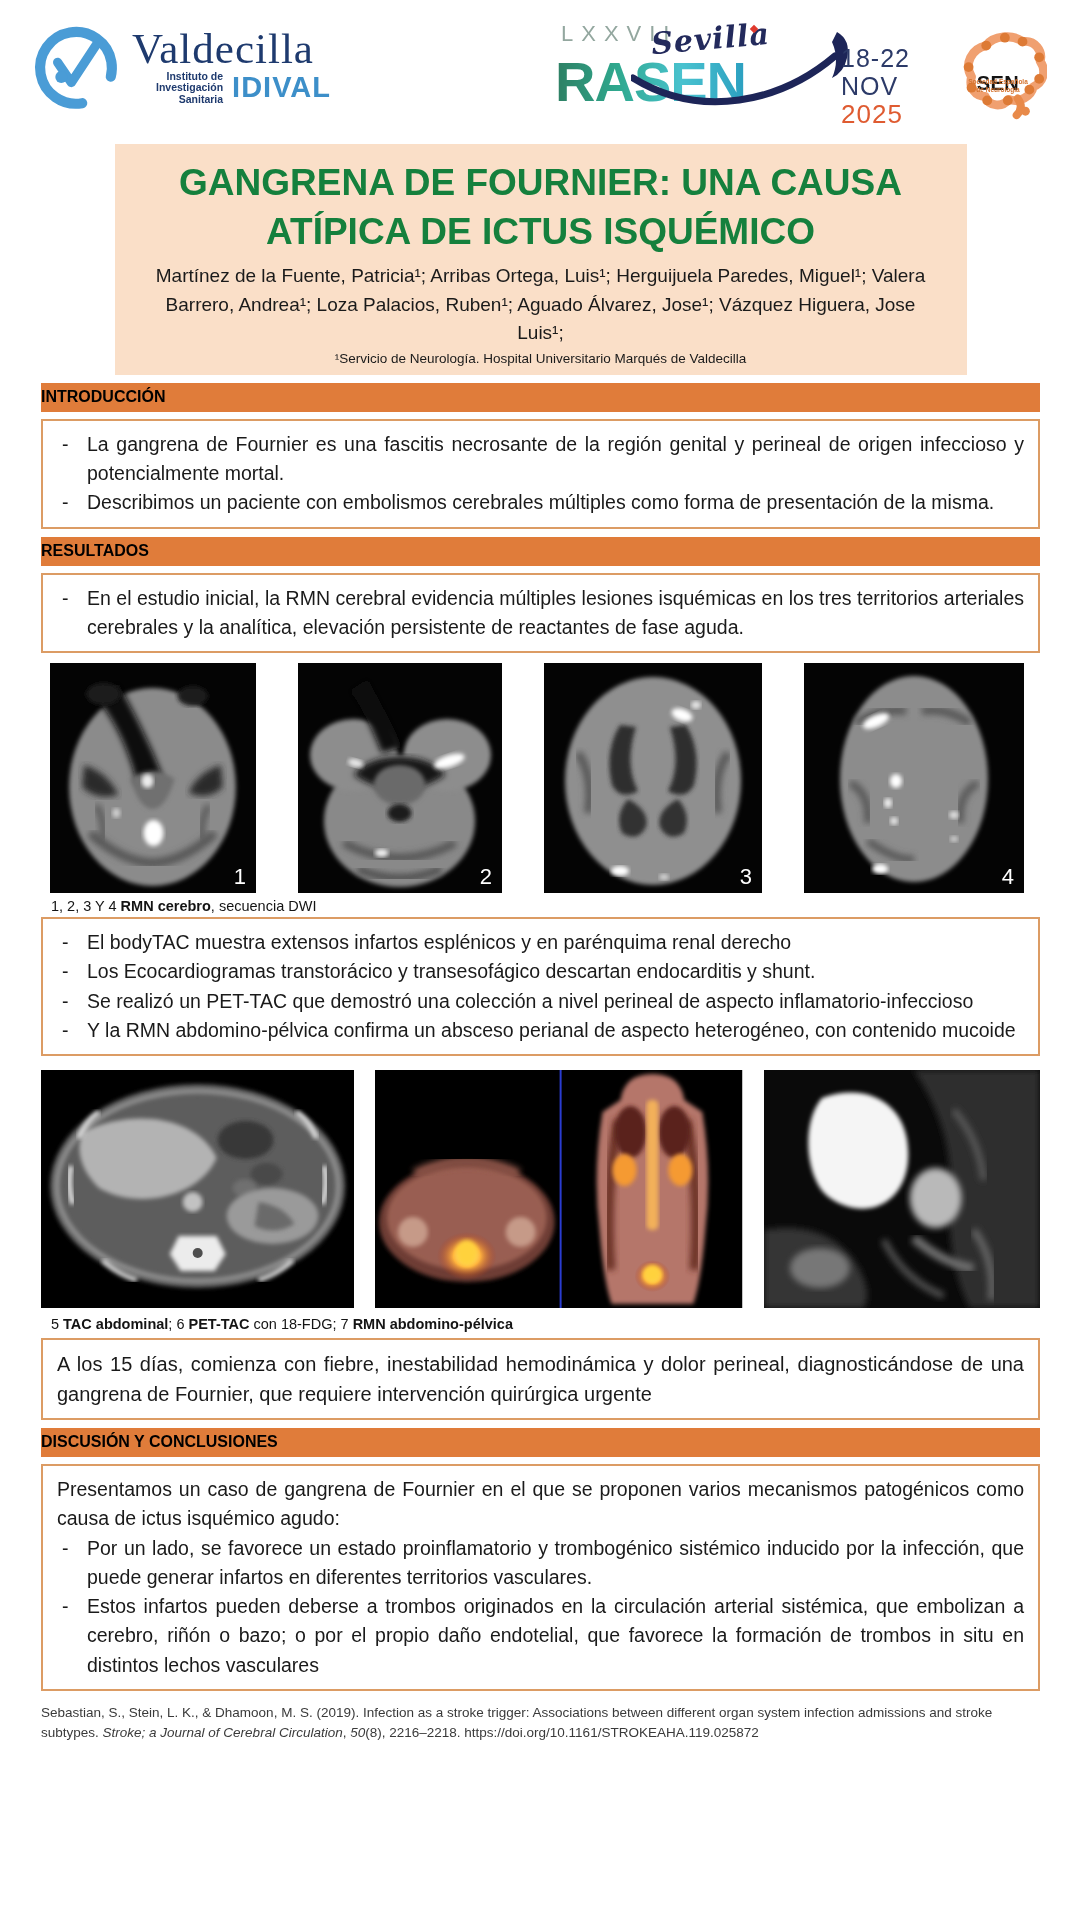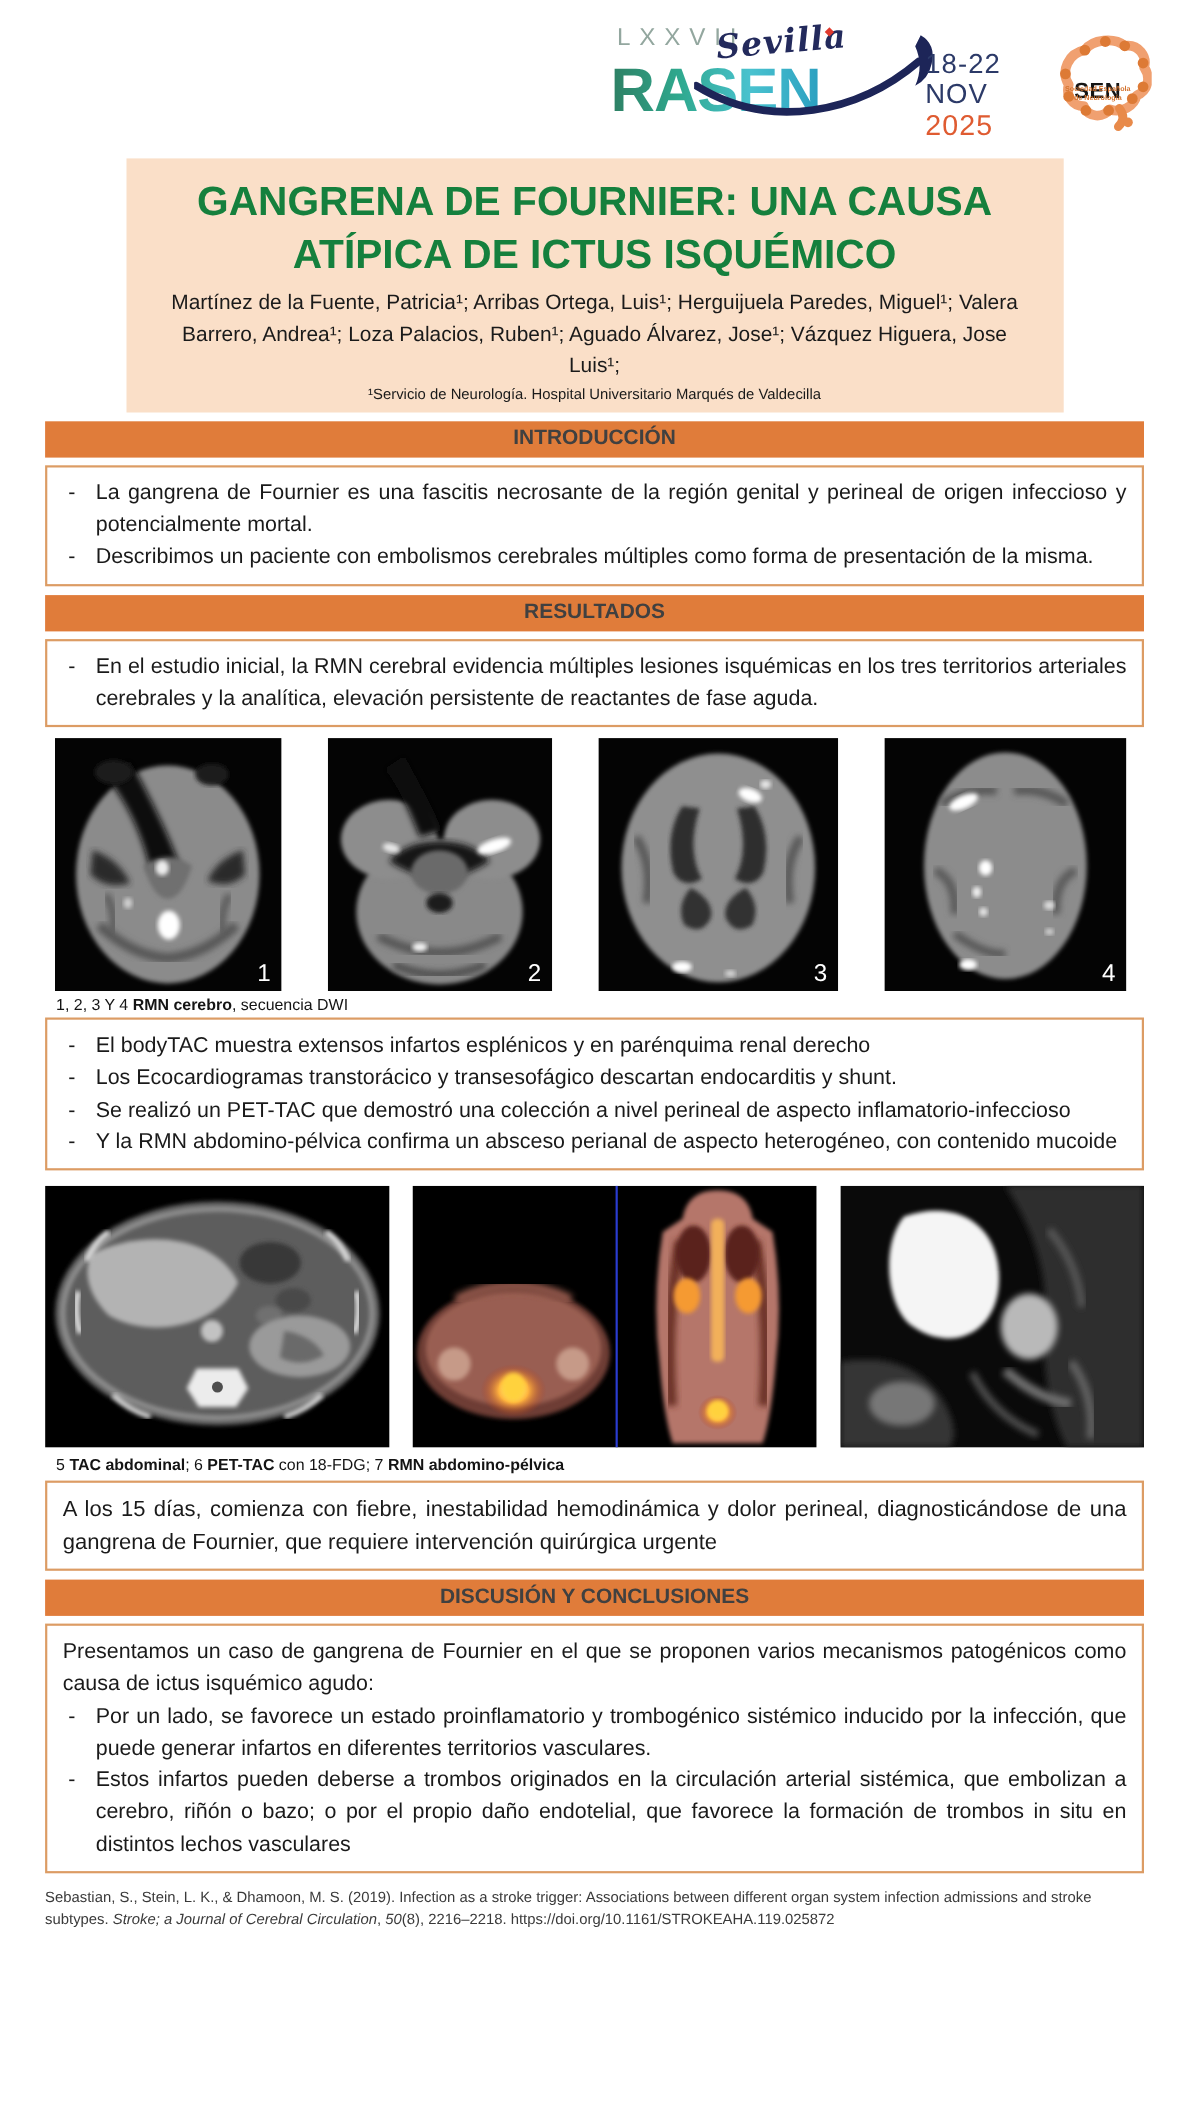--- a/index.html
+++ b/index.html
@@ -91,6 +91,24 @@
 <div class="poster">
 
   <header class="topbar">
+    <div class="valdecilla">
+      <svg class="vald-mark" viewBox="0 0 100 100">
+        <circle cx="50" cy="52" r="39" fill="none" stroke="#4a9cd6" stroke-width="11" stroke-linecap="round" stroke-dasharray="200 45" transform="rotate(80 50 52)"></circle>
+        <path d="M30 46 L45 68 L74 24" fill="none" stroke="#4a9cd6" stroke-width="10" stroke-linecap="round" stroke-linejoin="round"></path>
+        <circle cx="34" cy="62" r="6.5" fill="#4a9cd6"></circle>
+      </svg>
+      <div class="vald-text">
+        <div class="vald-brand">Valdecilla</div>
+        <div class="vald-sub">
+          <div class="vald-inst">
+            <div>Instituto de</div>
+            <div>Investigación</div>
+            <div>Sanitaria</div>
+          </div>
+          <div class="idival">IDIVAL</div>
+        </div>
+      </div>
+    </div>
 
     <div class="rasen">
       <div class="lxxvii">LXXVII</div>

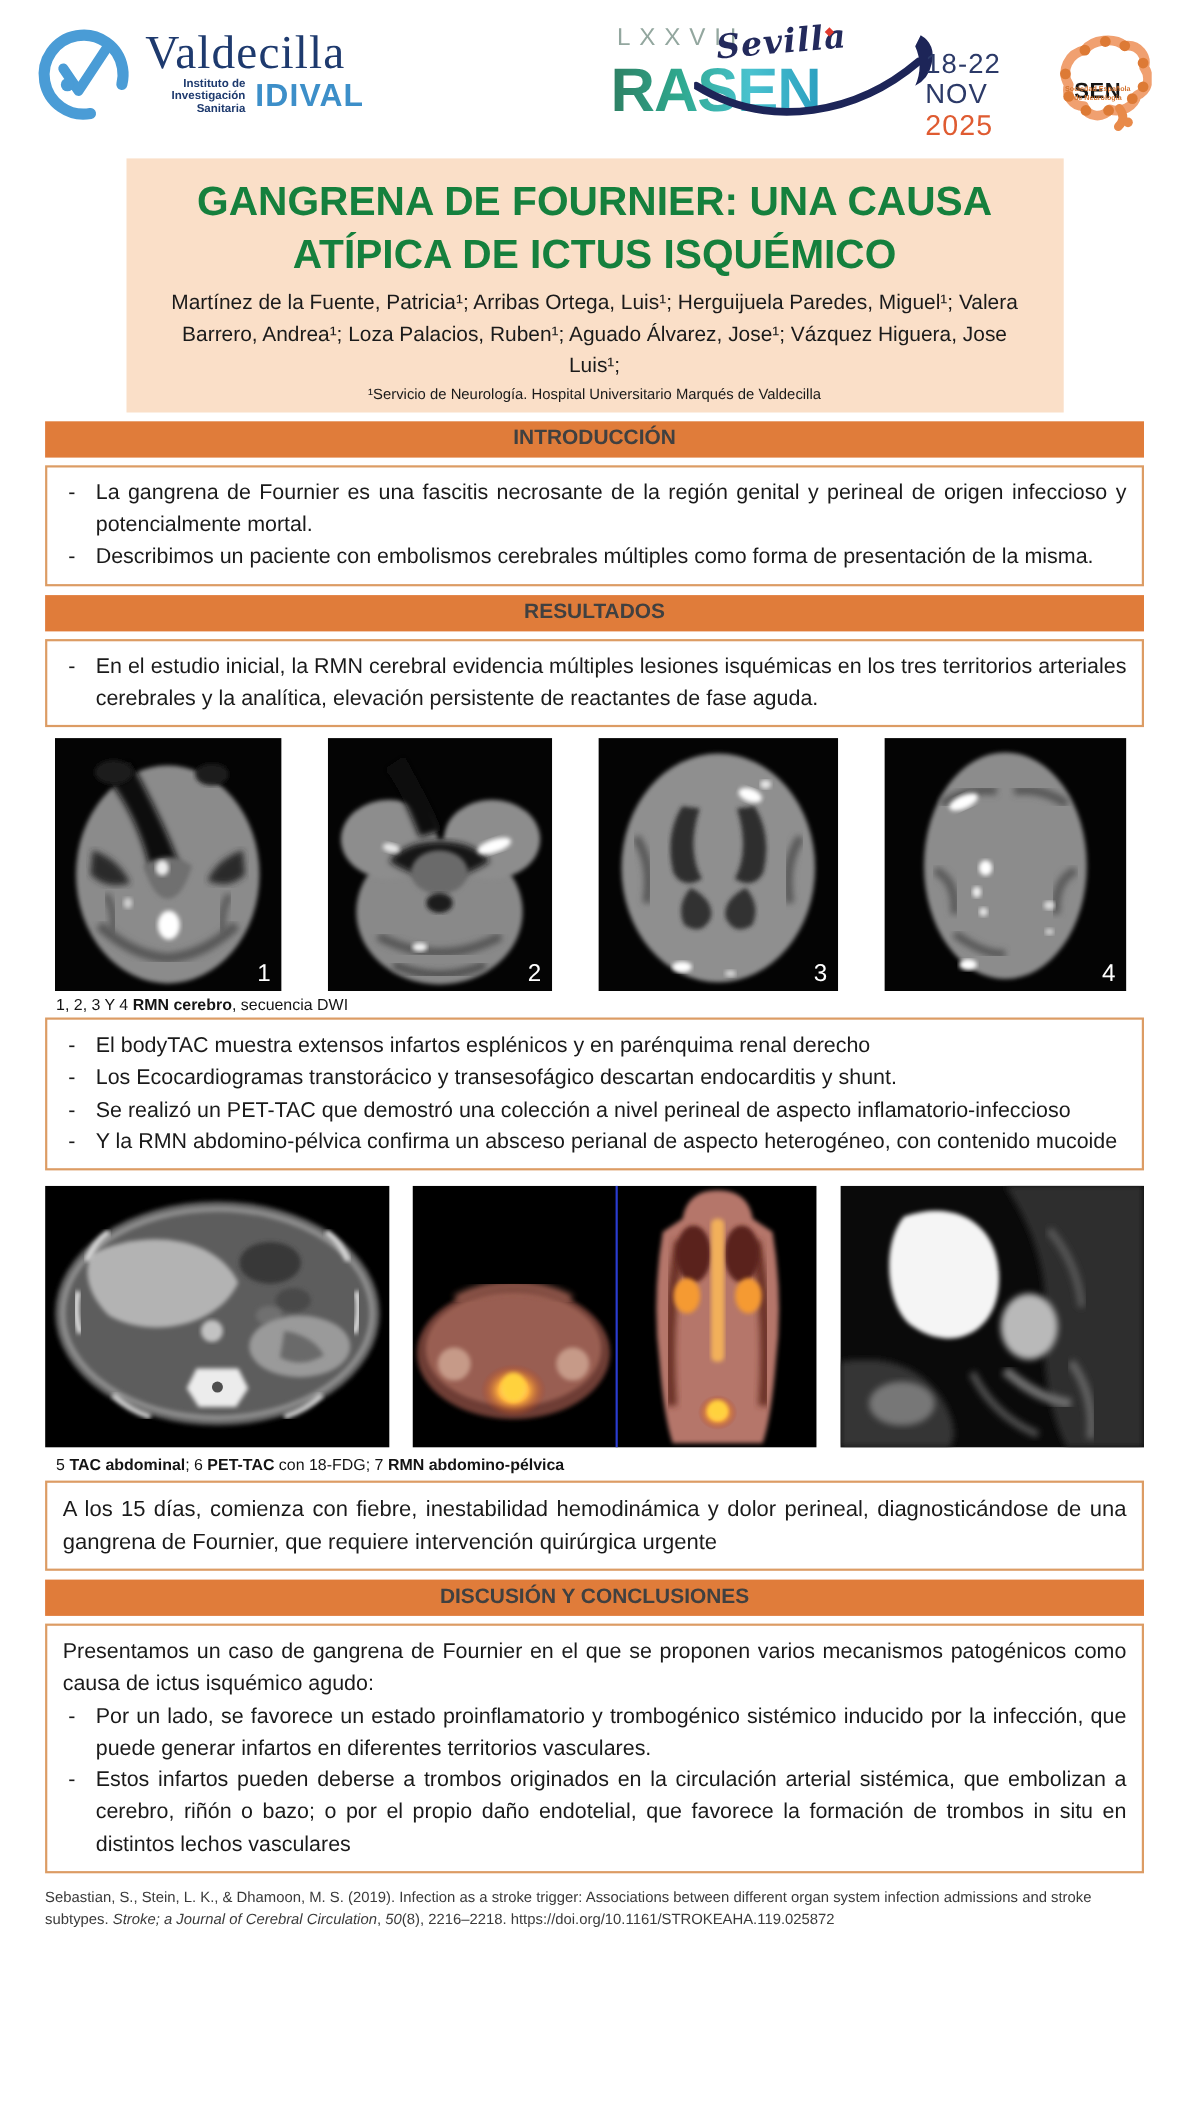--- a/index.html
+++ b/index.html
@@ -47,7 +47,7 @@
   .affiliation { font-size:13.5px; margin-top:3px; color:#1a1a1a; }
   
   .content { padding:0 41px; }
-  .section-bar { margin-top:8px; background:#e07c3a; color:#404040; font-weight:700; font-size:19px; text-align:center; padding:5px 0 6px; }
+  .section-bar { margin-top:8px; background:#e07c3a; color:#000000; font-weight:700; font-size:16px; padding:5px 0 6px; }
   .box { margin-top:7px; border:2px solid #dc9c64; background:#fff; padding:9px 14px; font-size:19.5px; line-height:1.5; text-align:justify; }
   .bullet { display:flex; }
   .bullet .dash { flex:0 0 30px; padding-left:5px; }

